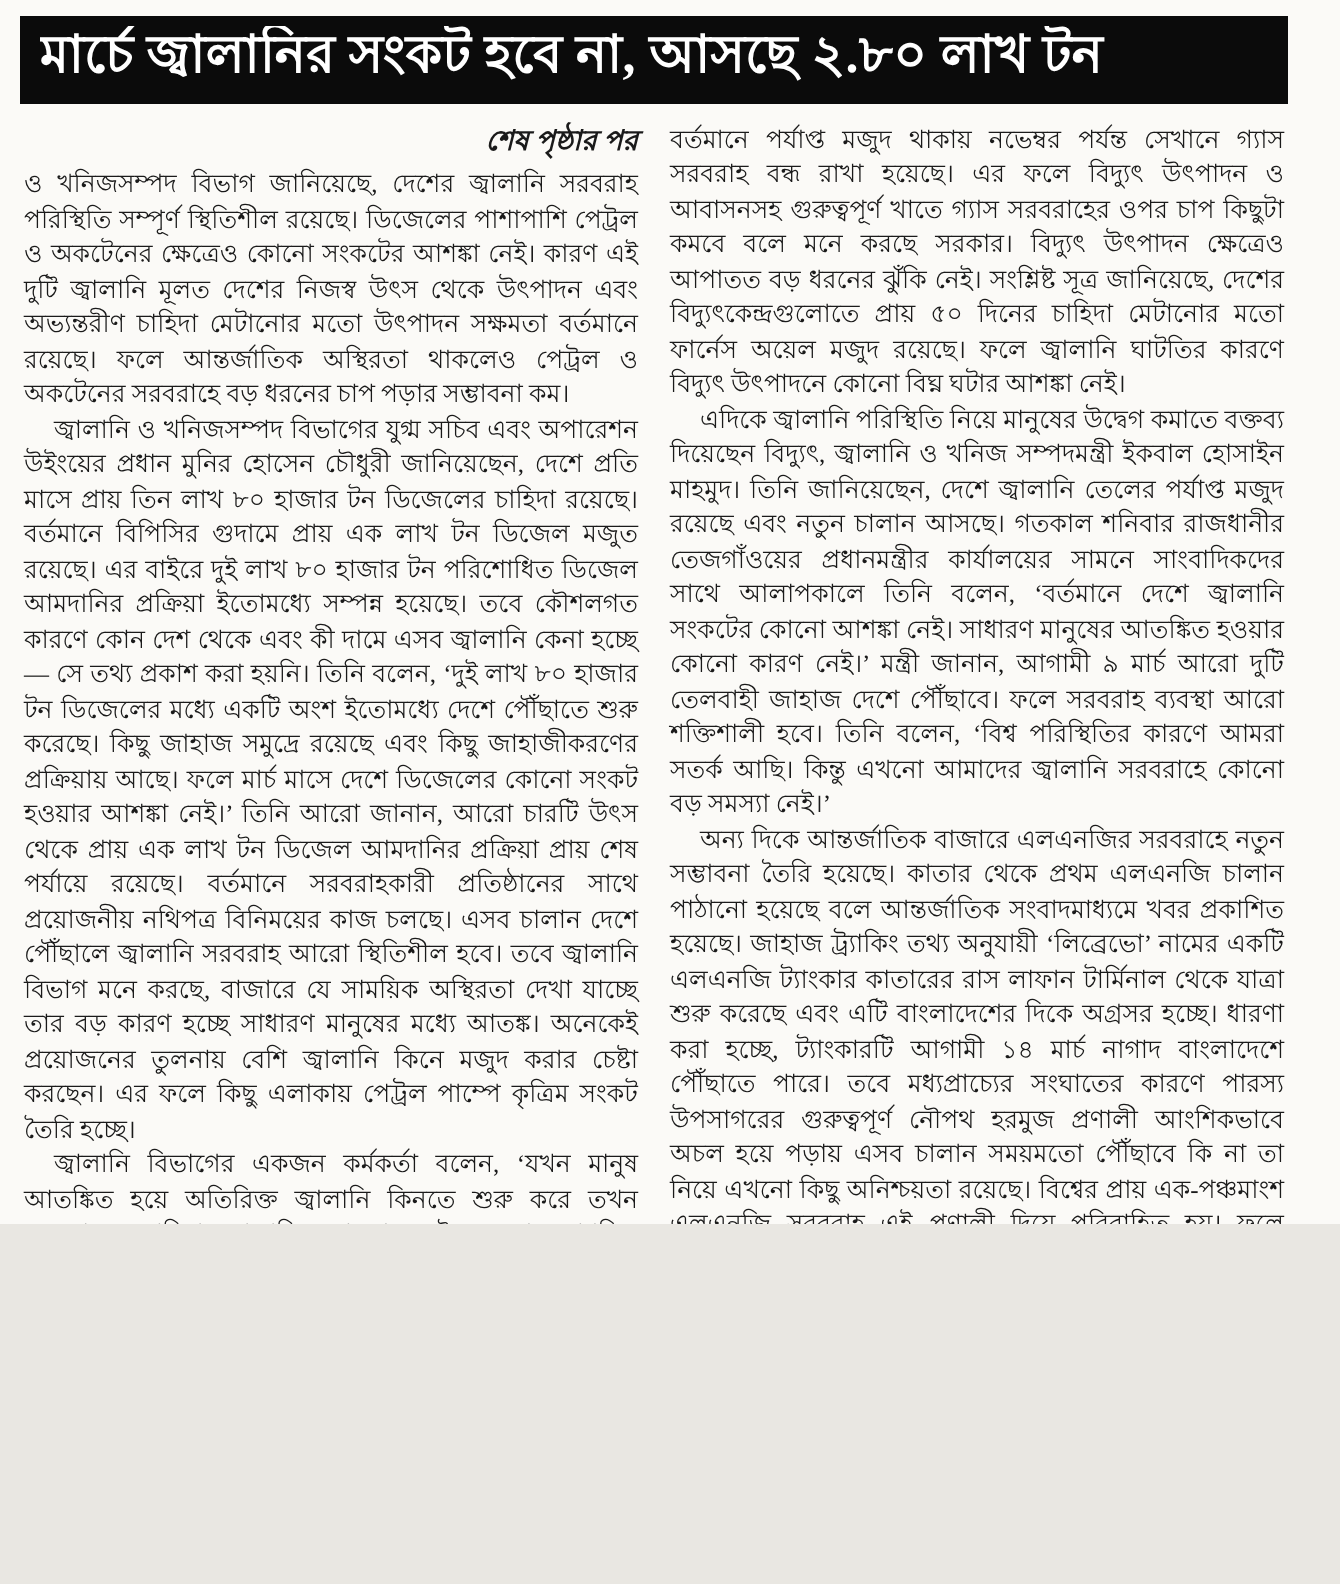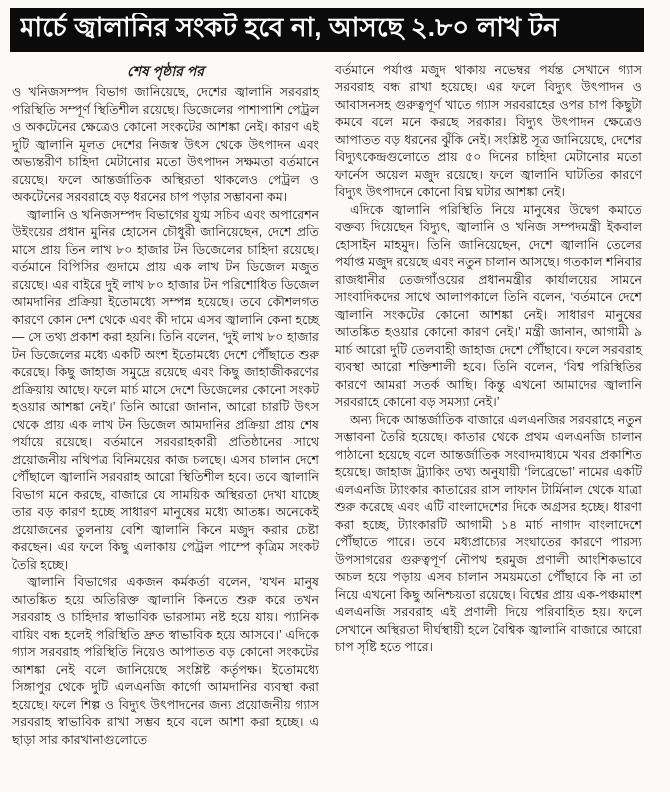--- a/index.html
+++ b/index.html
@@ -10,13 +10,13 @@
   .page {
     position: relative;
     width: 670px;
-    height: 792px;
+    height: 612px;
     margin: 0 auto;
     background: #fbfaf7;
     box-sizing: border-box;
     padding: 8px 24px 4px 8px;
     overflow: hidden;
-    font-family: Liberation Sans, sans-serif;
+    font-family: Liberation Serif, serif;
     color: #141414;
   }
   .headline-bar {

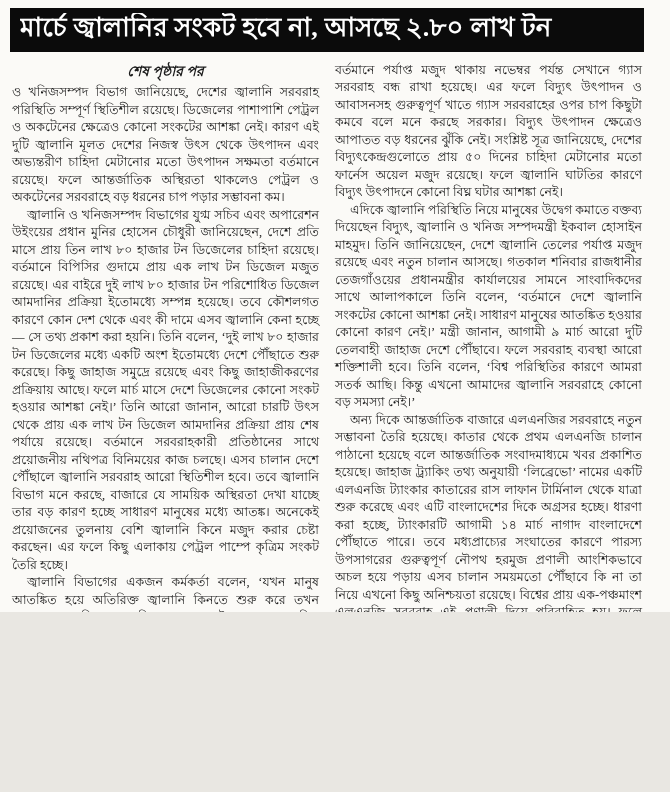--- a/index.html
+++ b/index.html
@@ -52,7 +52,7 @@
     font-style: italic;
     font-size: 14px;
     margin: 0 0 3px 0;
-    text-align: center;
+    text-align: right;
   }
   .col p {
     margin: 0;

